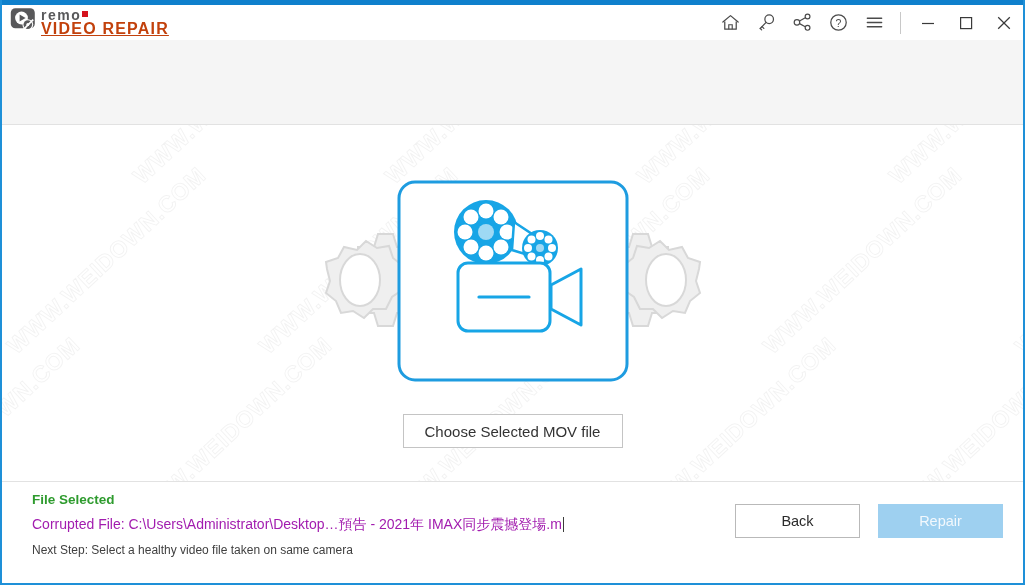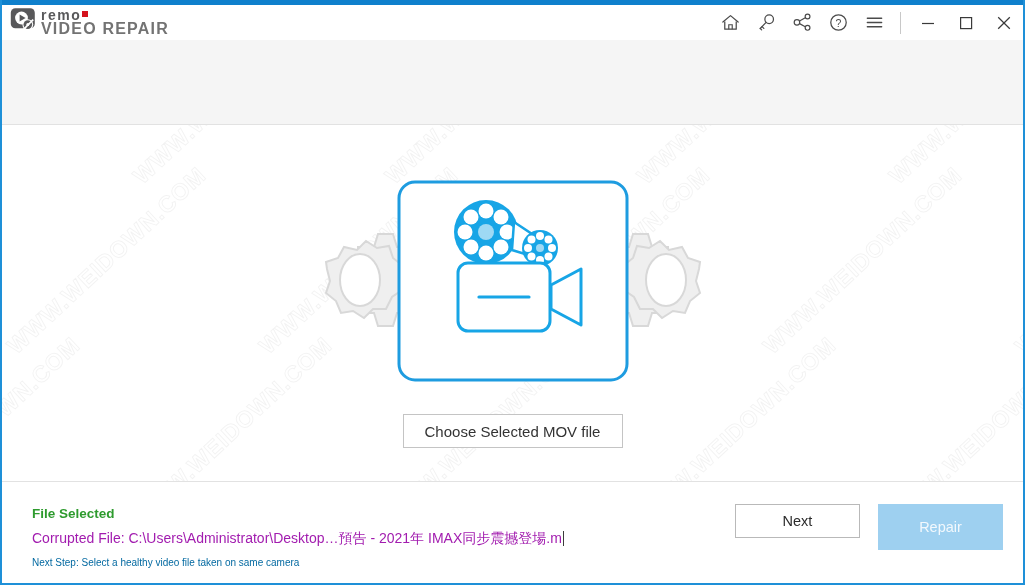--- a/index.html
+++ b/index.html
@@ -93,7 +93,8 @@
     font-size: 16px;
     font-weight: bold;
     letter-spacing: 1.2px;
-    color: #737373;
+    color: #c2410c;
+    text-decoration: underline;
   }
 
   #winbtns {

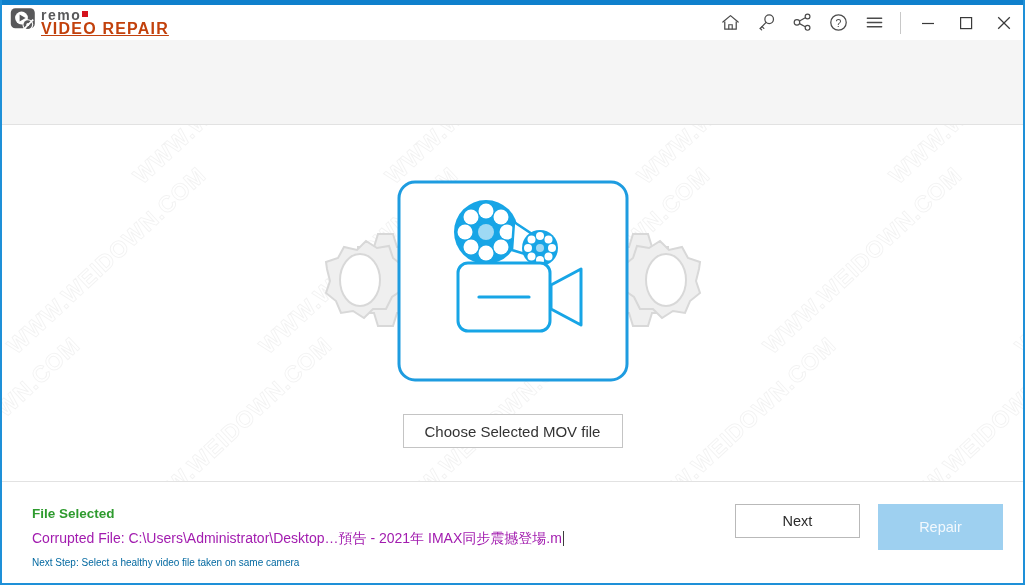--- a/index.html
+++ b/index.html
@@ -204,7 +204,7 @@
   #status-block {
     position: absolute;
     left: 30px;
-    top: 24px;
+    top: 10px;
   }
   #file-selected {
     font-size: 13.5px;

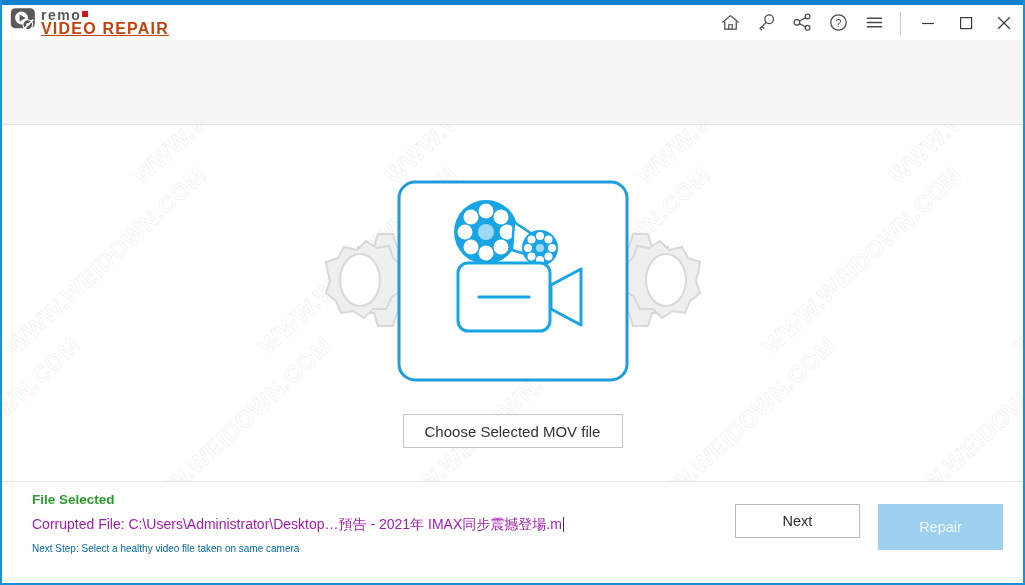--- a/index.html
+++ b/index.html
@@ -461,7 +461,7 @@
     </div>
 
     <div id="action-buttons">
-      <button id="back-btn">Next</button>
+      <button id="back-btn">Back</button>
       <button id="repair-btn">Repair</button>
     </div>
   </div>

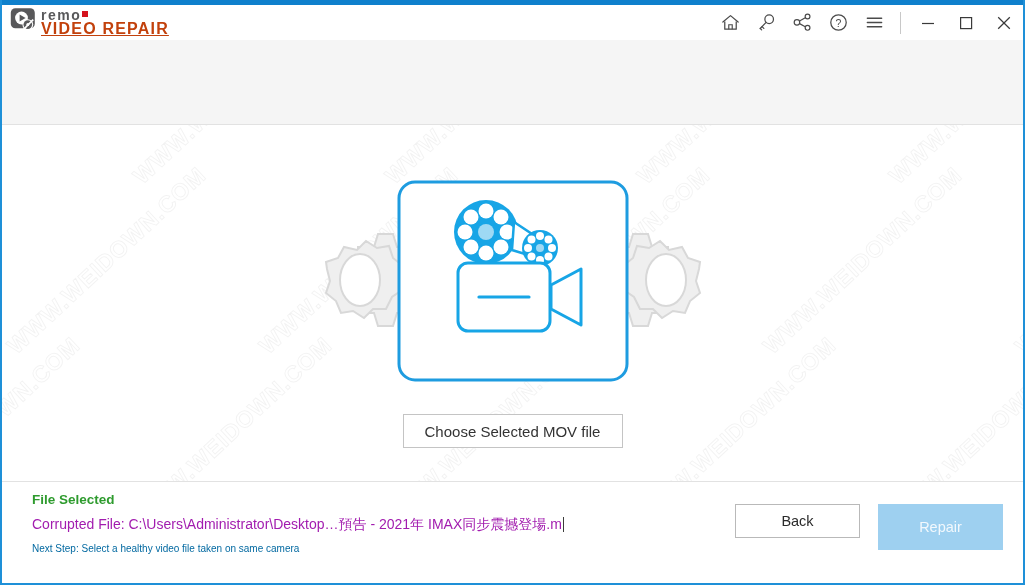--- a/index.html
+++ b/index.html
@@ -248,7 +248,7 @@
     font-family: "Liberation Sans", sans-serif;
   }
   #repair-btn {
-    width: 125px; height: 46px;
+    width: 125px; height: 34px;
     background: #9ed0f0;
     border: none;
     font-size: 14.5px;

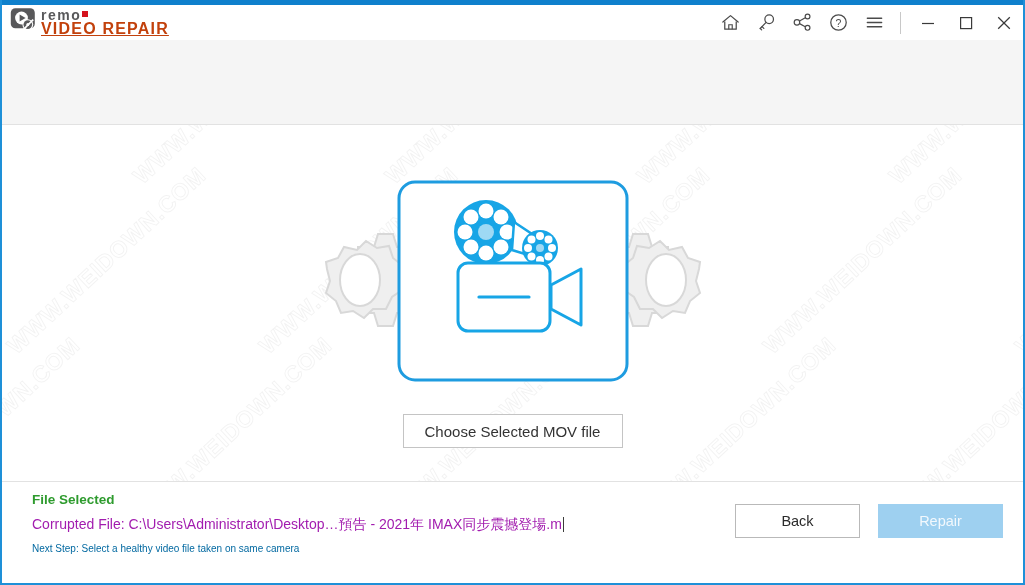--- a/index.html
+++ b/index.html
@@ -227,8 +227,8 @@
     margin-left: 1px;
   }
   #next-step {
-    font-size: 10px;
-    color: #0369a1;
+    font-size: 12px;
+    color: #404040;
     white-space: nowrap;
   }
   #action-buttons {

